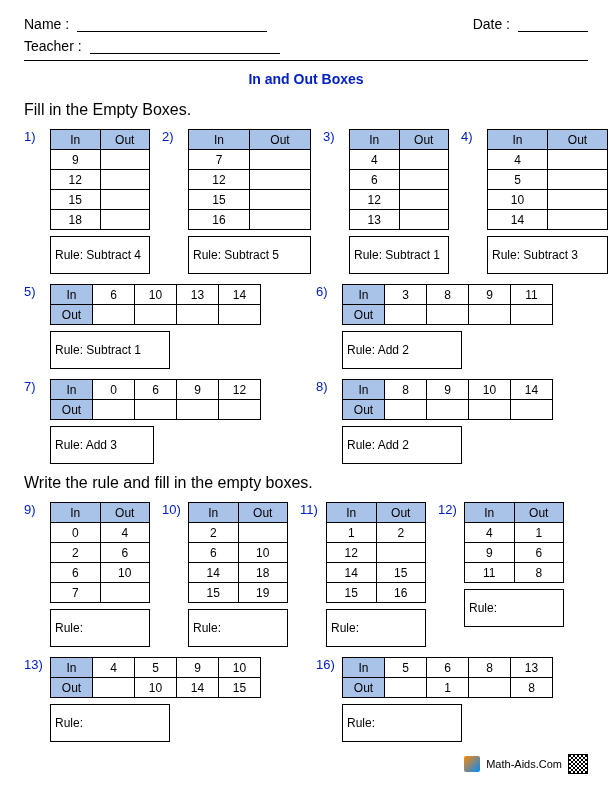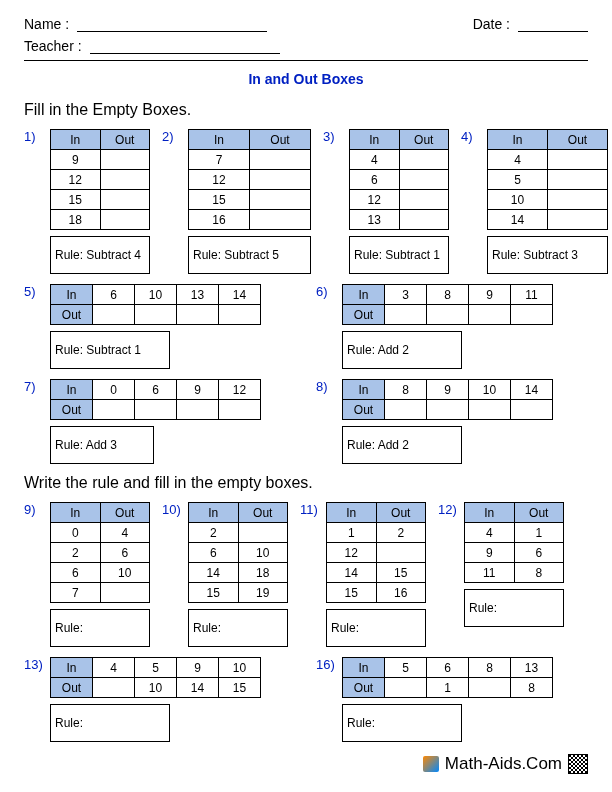--- a/index.html
+++ b/index.html
@@ -41,7 +41,7 @@
     border: 1px solid #000; font-size: 12px; padding: 18px 4px;
     height: 20px; display: flex; align-items: center;
   }
-  .footer { text-align: right; font-size: 17px; margin-top: 12px; display:flex; justify-content:flex-end; align-items:center; gap:6px;}
+  .footer { text-align: right; font-size: 11px; margin-top: 12px; display:flex; justify-content:flex-end; align-items:center; gap:6px;}
   .qr { width:20px; height:20px; background:
      repeating-linear-gradient(0deg,#000 0 2px,#fff 2px 4px),
      repeating-linear-gradient(90deg,#000 0 2px,#fff 2px 4px);

